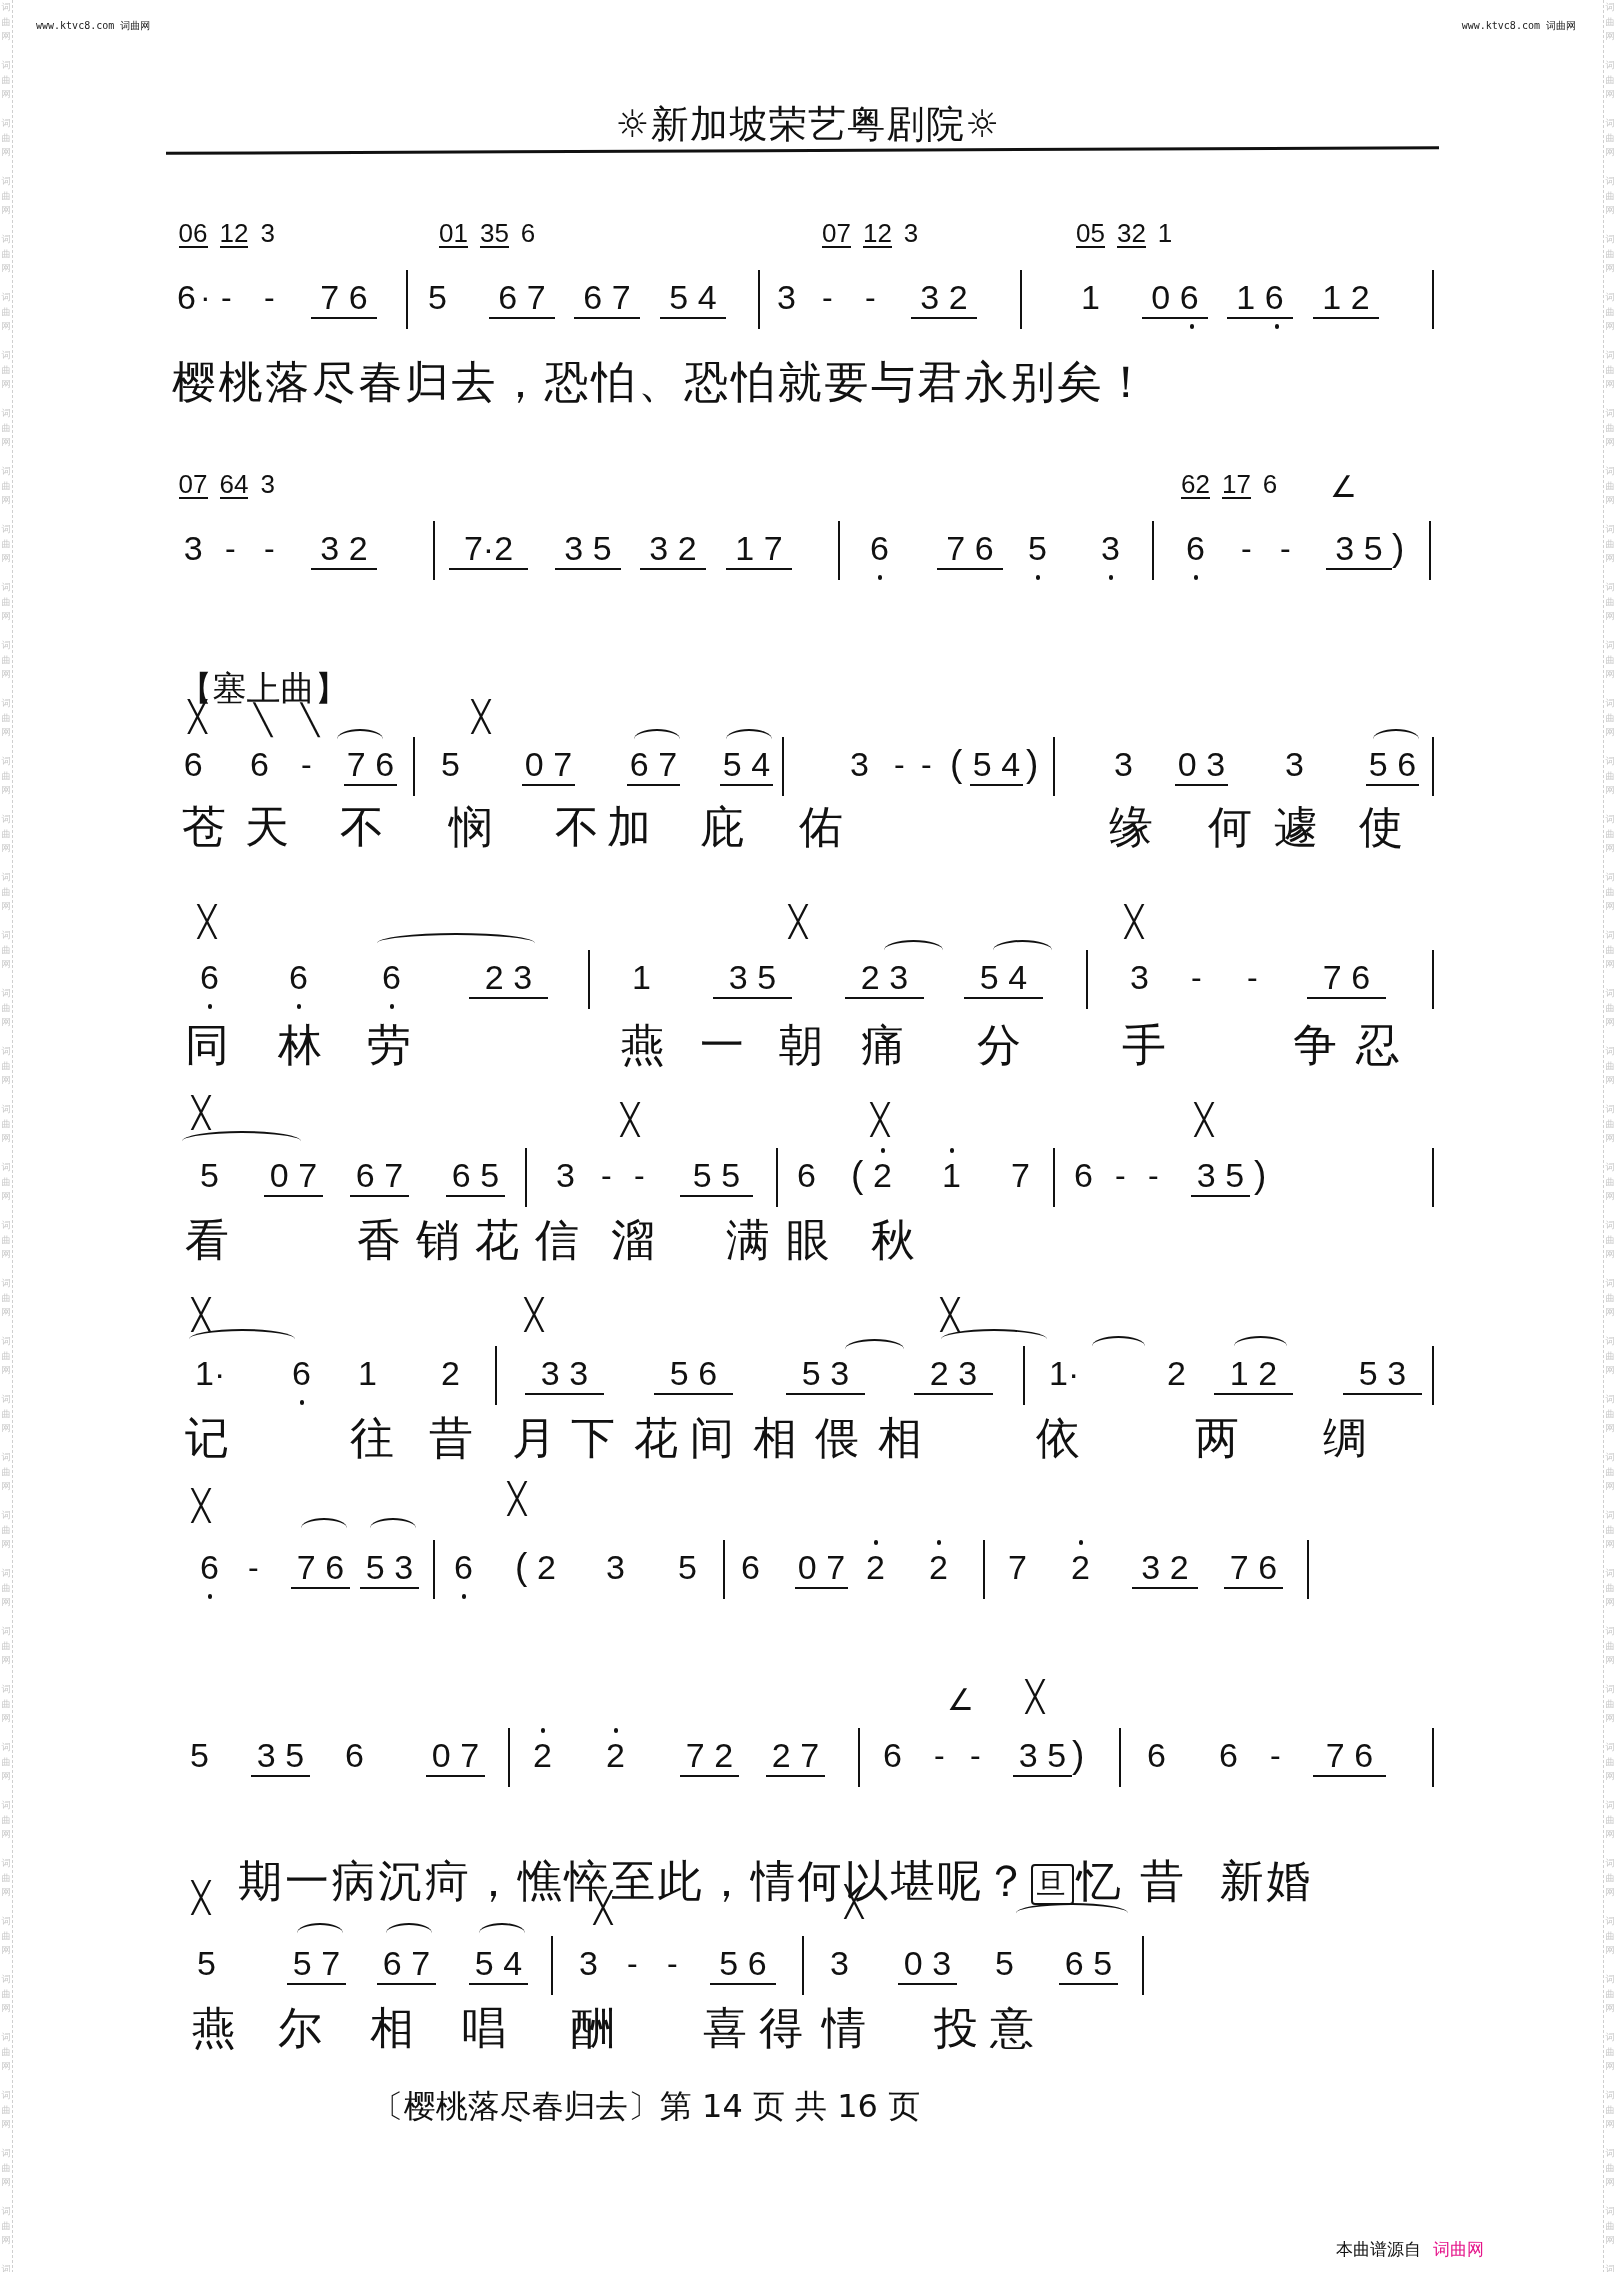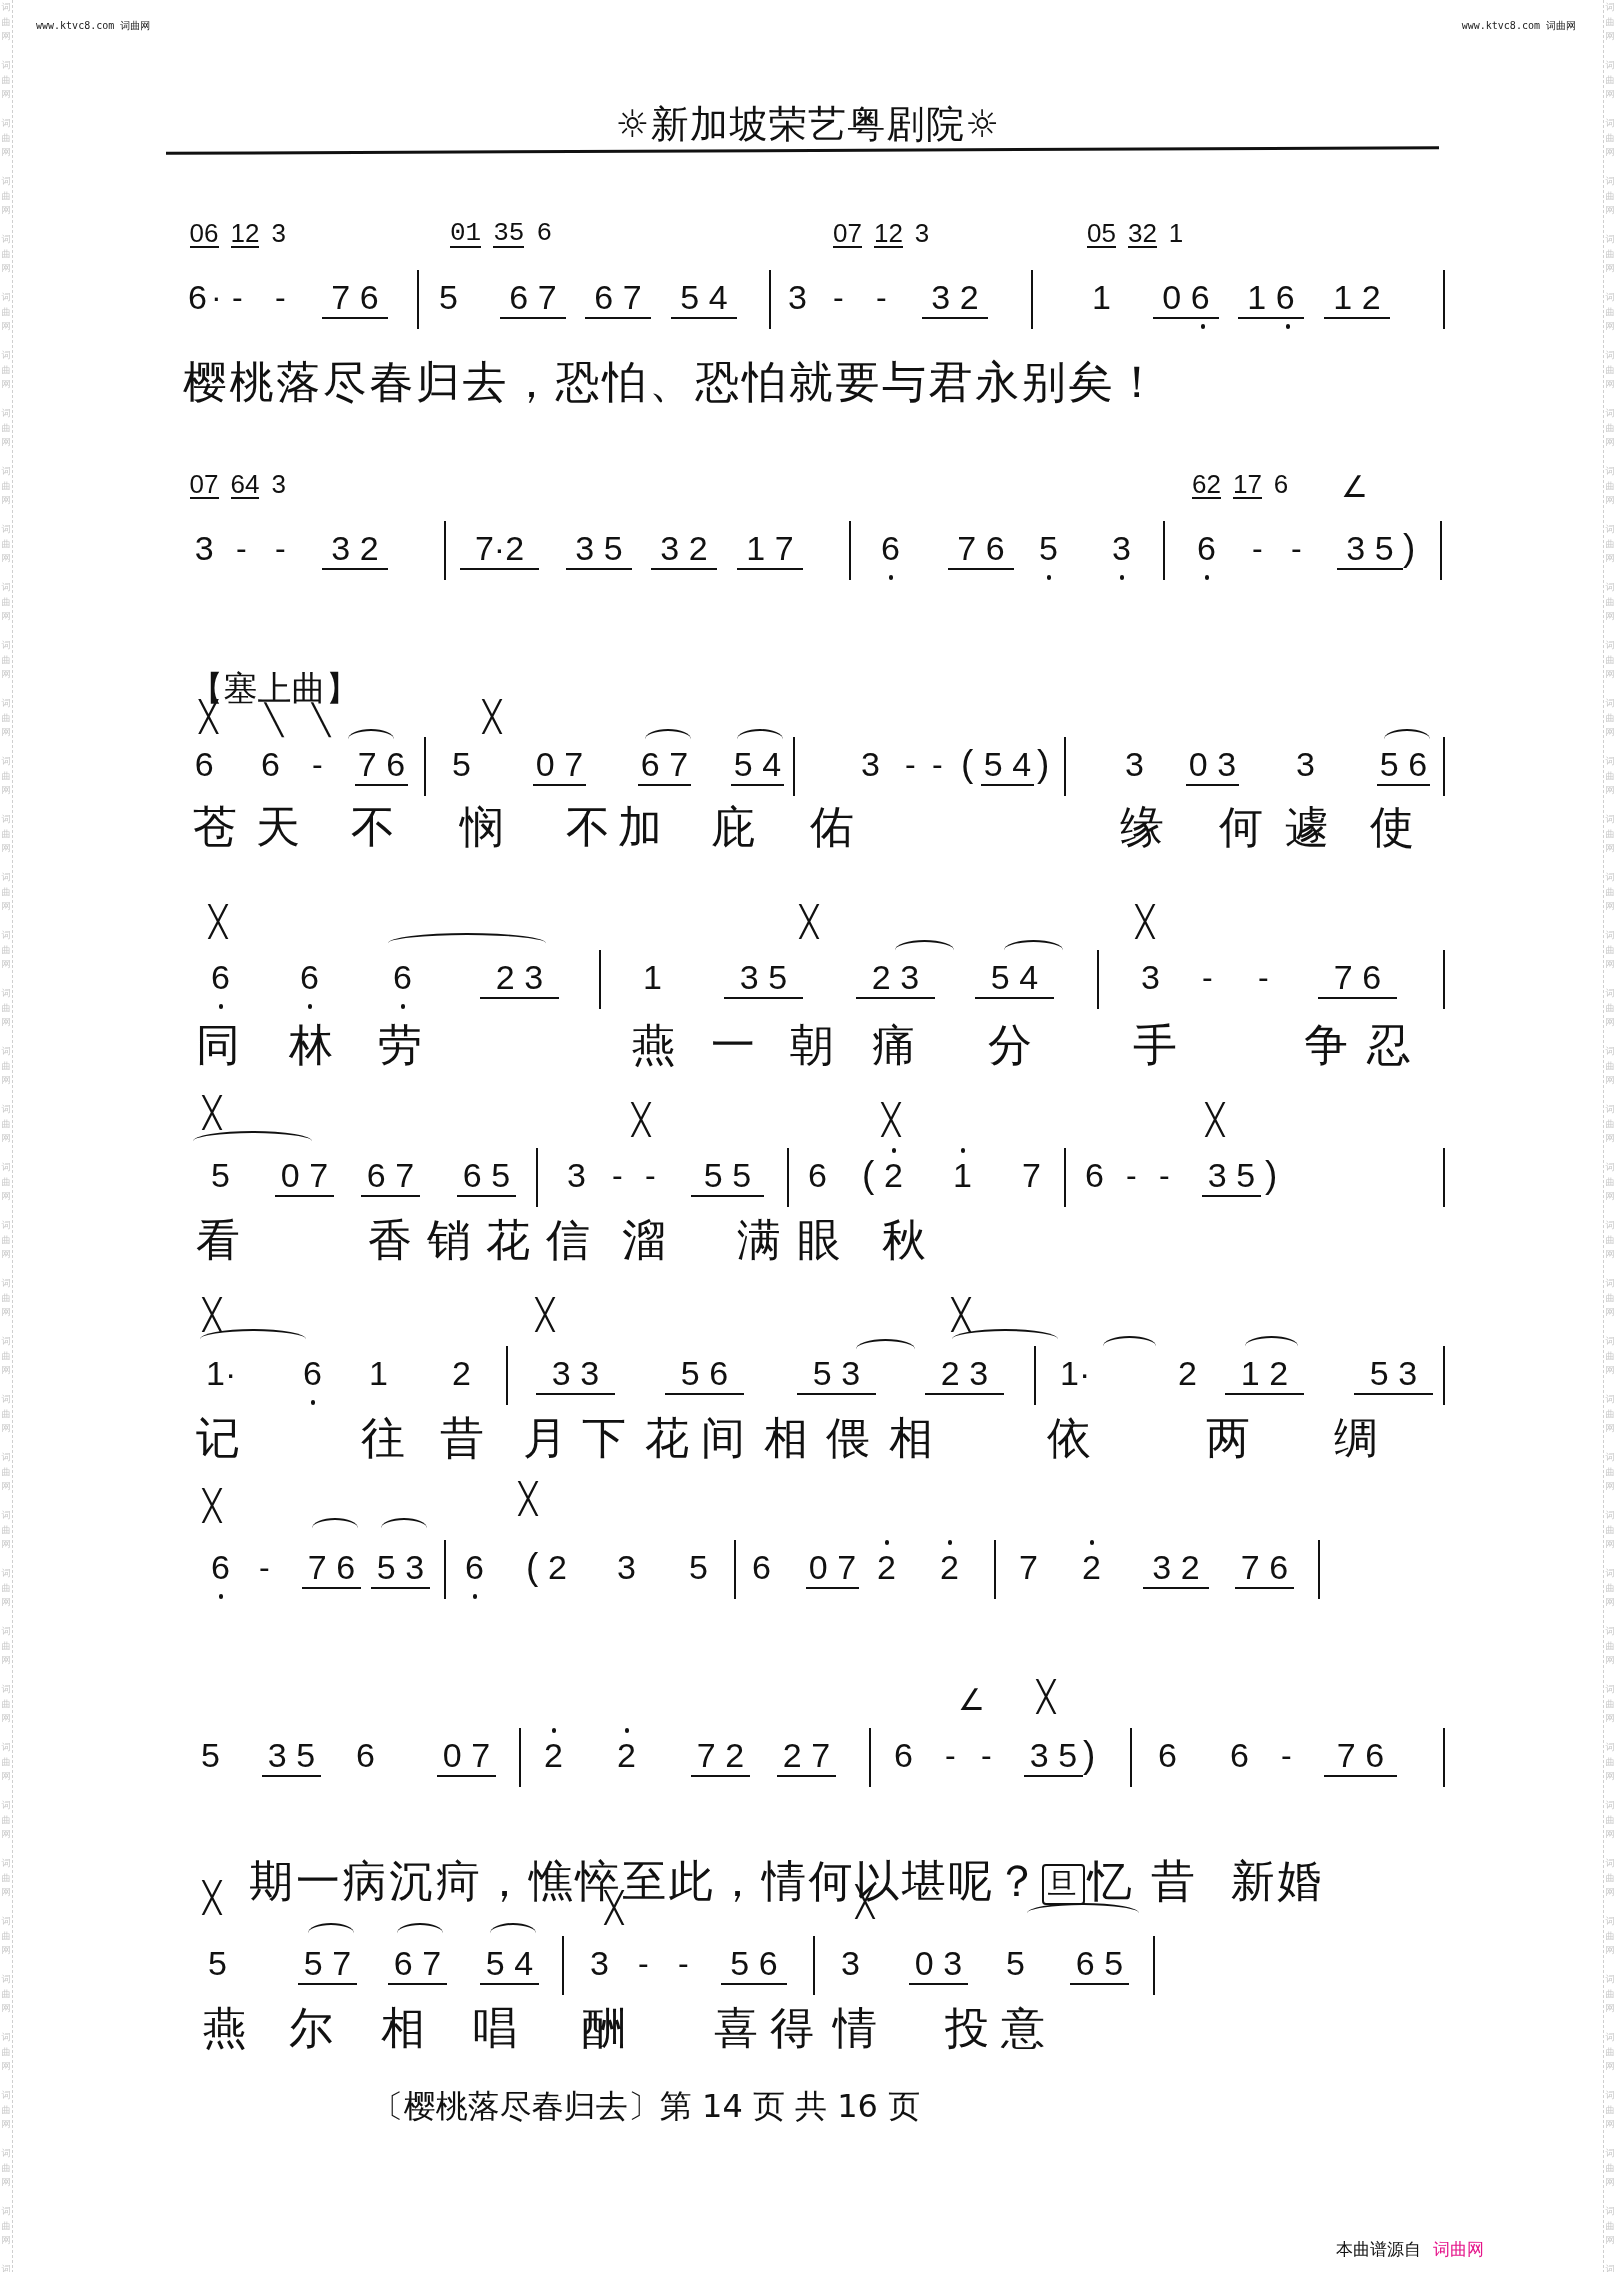--- a/index.html
+++ b/index.html
@@ -17,7 +17,7 @@
                 font-size:38px; letter-spacing:1.3px; }
   .title-rule { position:absolute; top:149px; left:166px; width:1273px; height:2.6px; background:#111;
                 transform:rotate(-0.25deg); }
-  .system { position:absolute; left:183px; width:1280px; }
+  .system { position:absolute; left:172px; width:1280px; }
   .grace { position:absolute; font-family:"Liberation Sans",sans-serif; font-size:26px; }
   .grace .g { display:inline-block; margin-right:12px; border-bottom:2px solid #111; line-height:26px; }
   .grace .g.plain { border-bottom:none; }

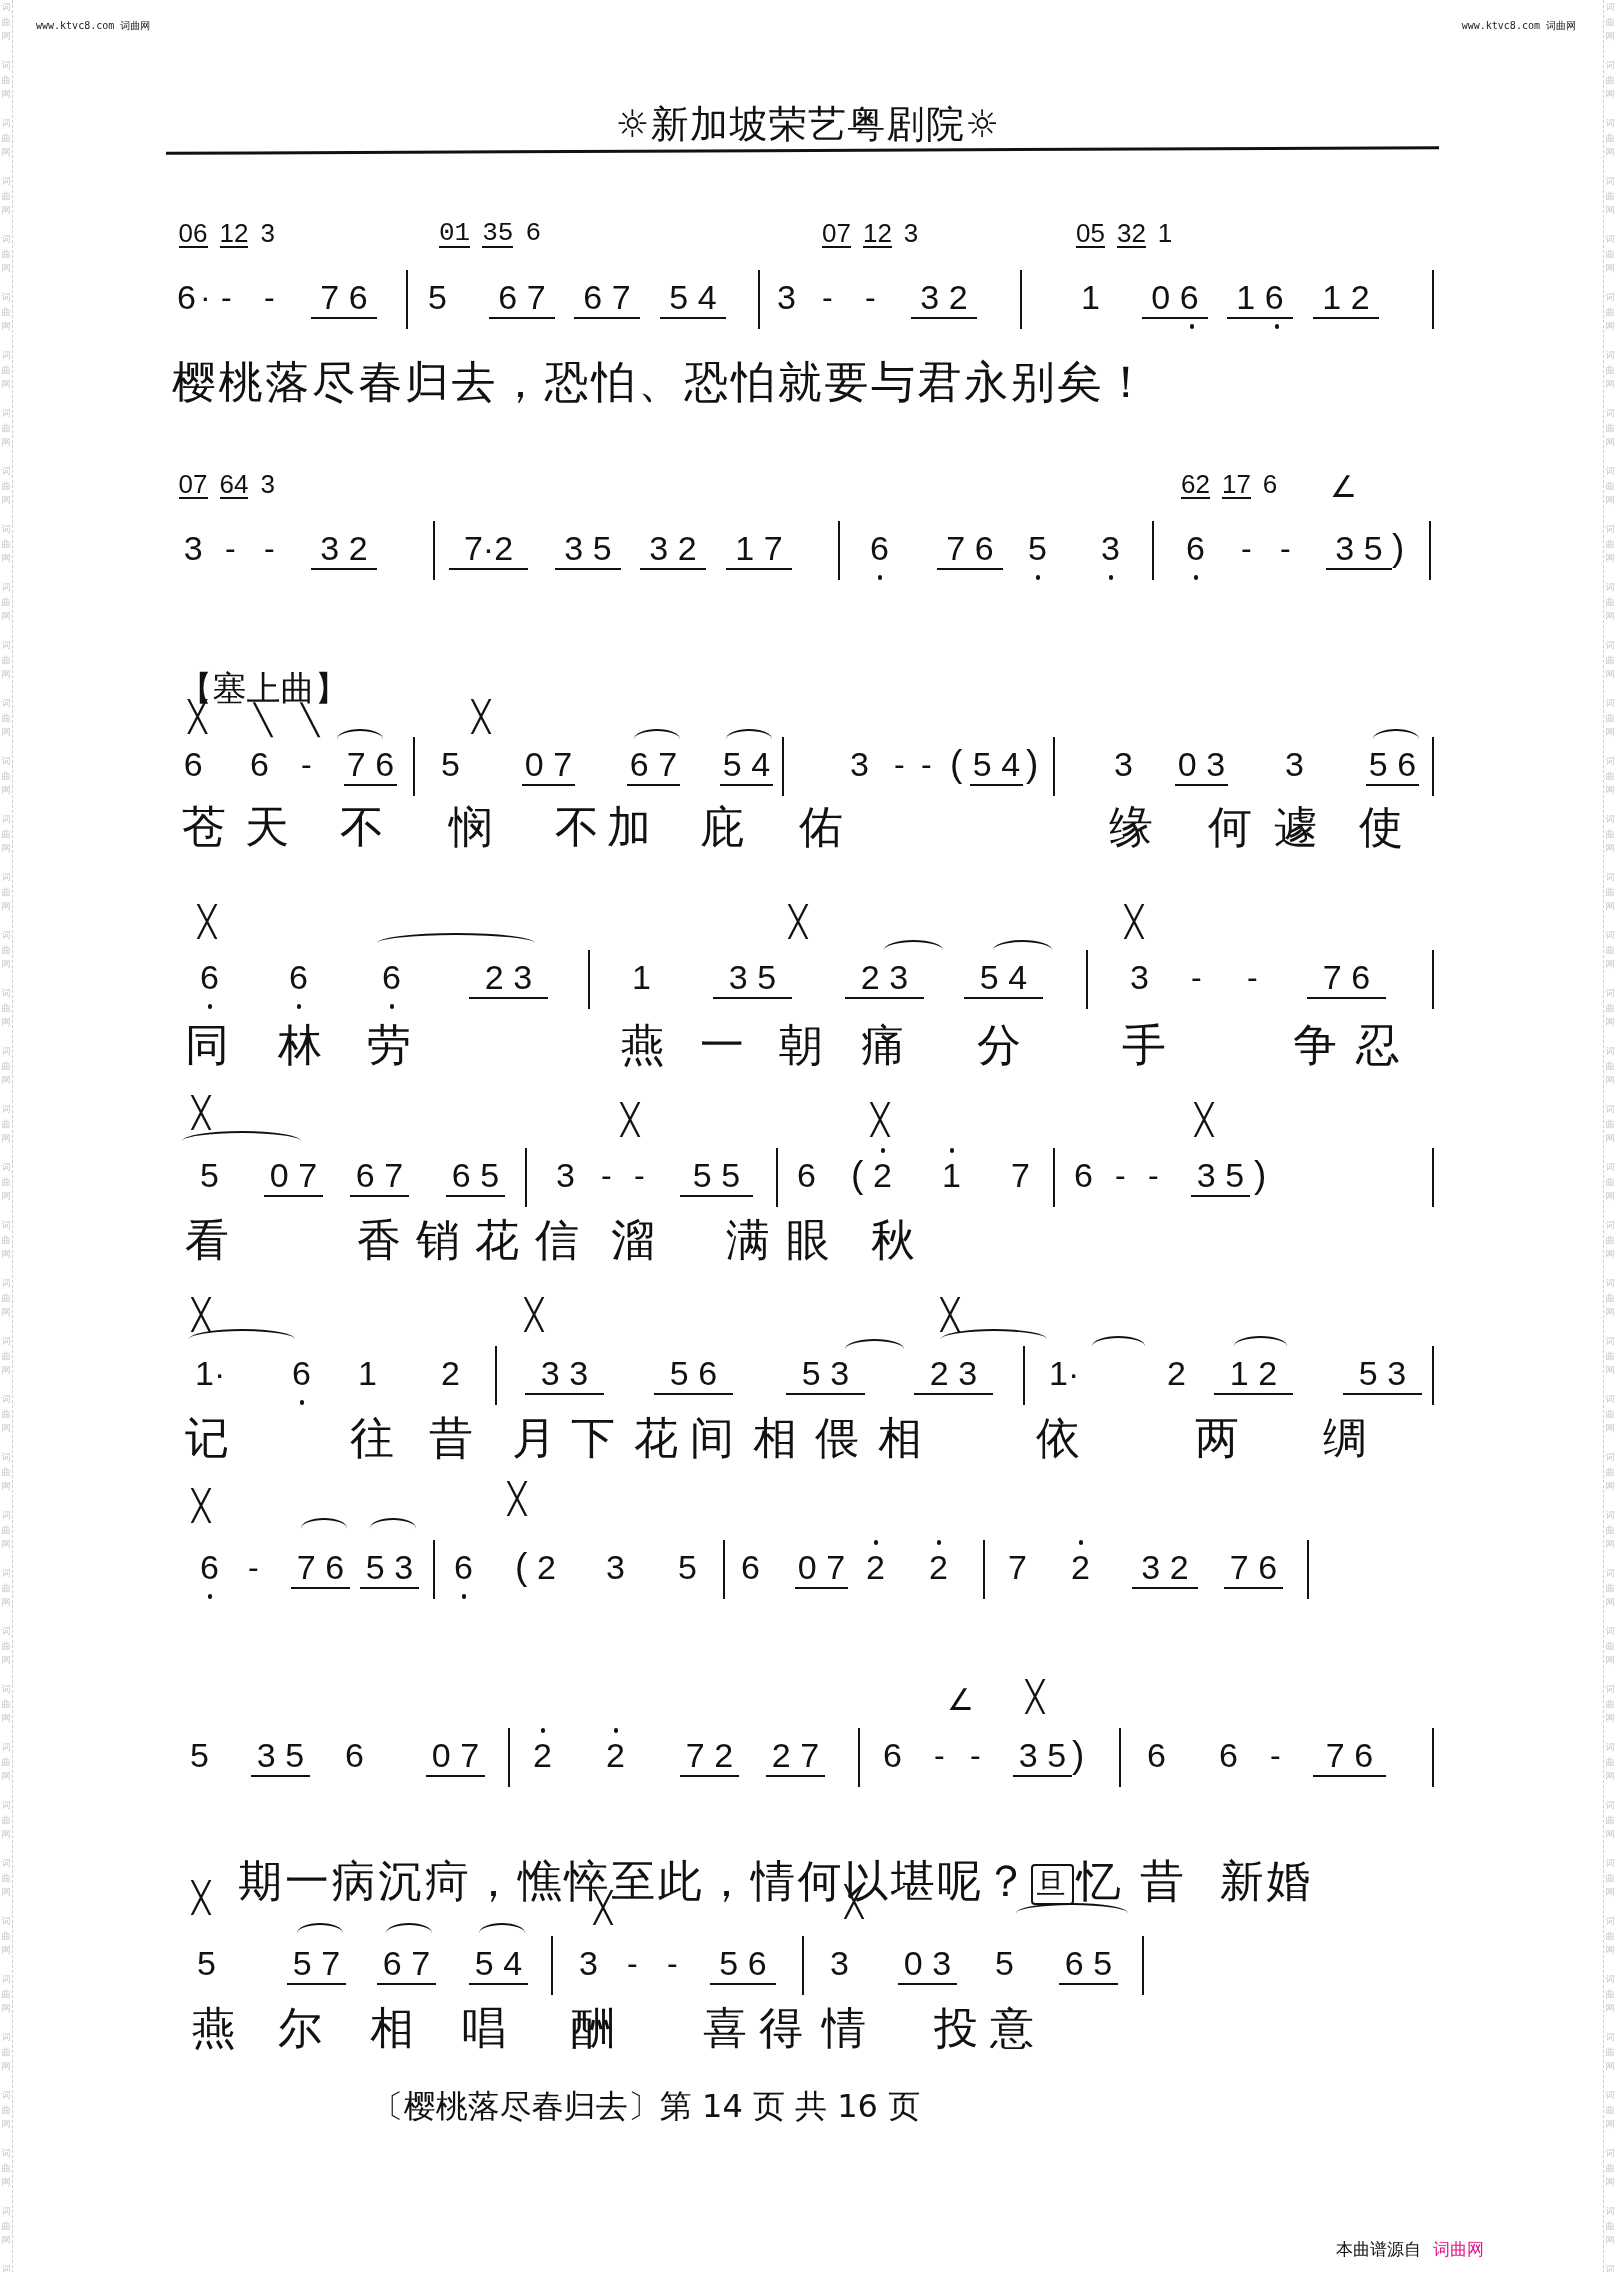--- a/index.html
+++ b/index.html
@@ -535,7 +535,7 @@
   <div class="grace" style="left:6.6px;top:6.6px;">
     <span class="g">06</span><span class="g">12</span><span class="g plain">3</span>
   </div>
-  <div class="grace" style="left:267px;top:6.6px;font-family:Liberation Mono, monospace;">
+  <div class="grace" style="left:267px;top:6.6px;">
     <span class="g">01</span><span class="g">35</span><span class="g plain">6</span>
   </div>
   <div class="grace" style="left:650px;top:6.6px;">

